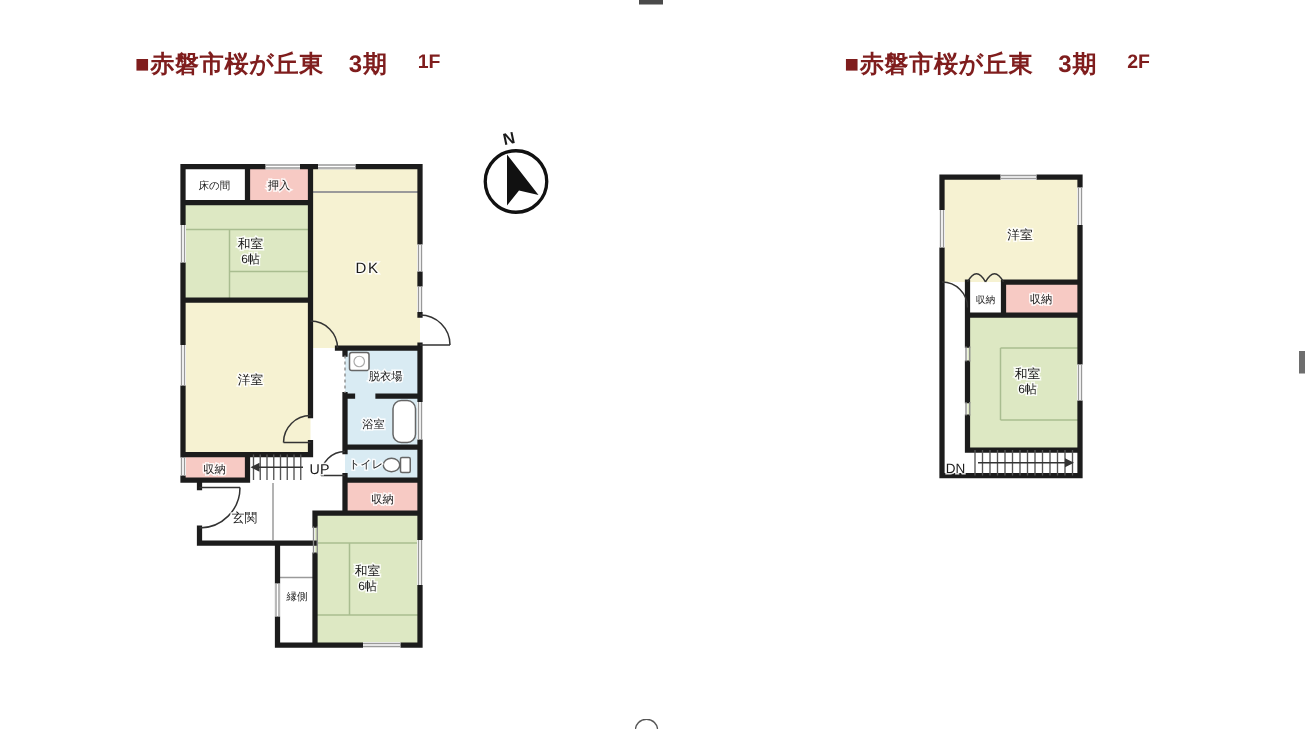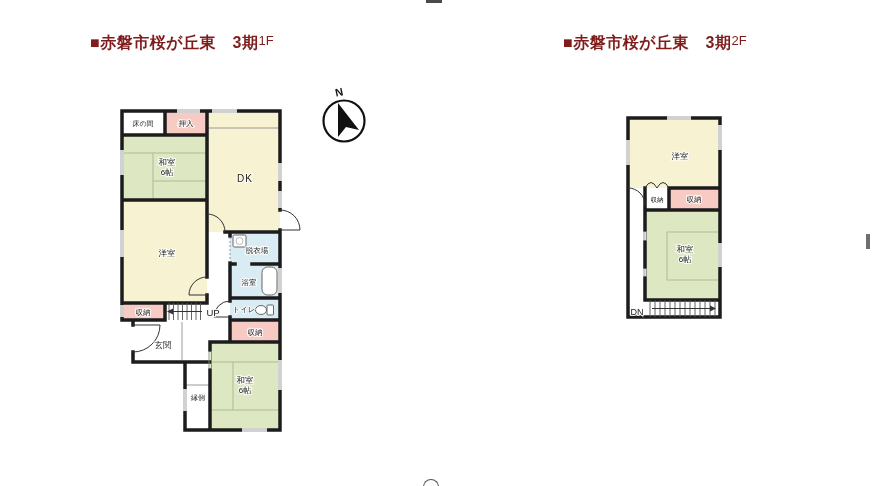--- a/index.html
+++ b/index.html
@@ -9,7 +9,7 @@
   }
   .title{position:absolute;display:flex;align-items:flex-start;color:#7f1d1d;white-space:pre;}
   .title .main{font-size:16px;font-weight:bold;letter-spacing:.5px;}
-  .title .floor{font-size:13px;font-weight:normal;}
+  .title .floor{font-size:13px;font-weight:bold;margin-left:20px;}
   svg{position:absolute;display:block;}
   svg text{font-family:"Liberation Sans", sans-serif;fill:#1a1a1a;
     paint-order:stroke;stroke:rgba(255,255,255,.85);stroke-width:2px;}

